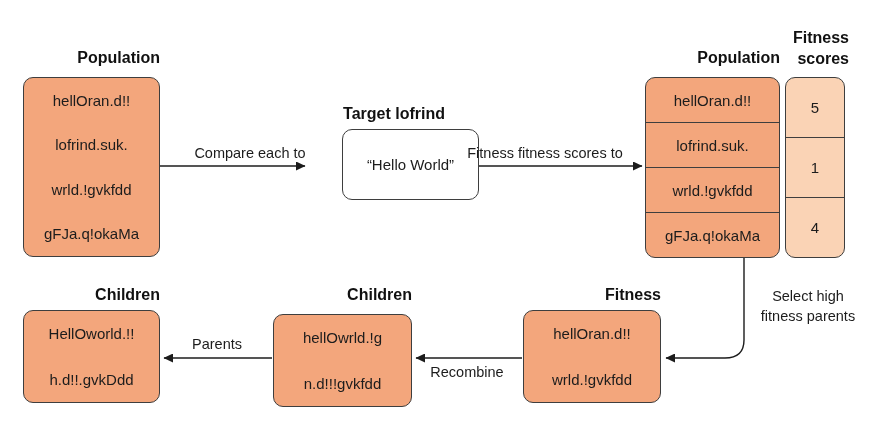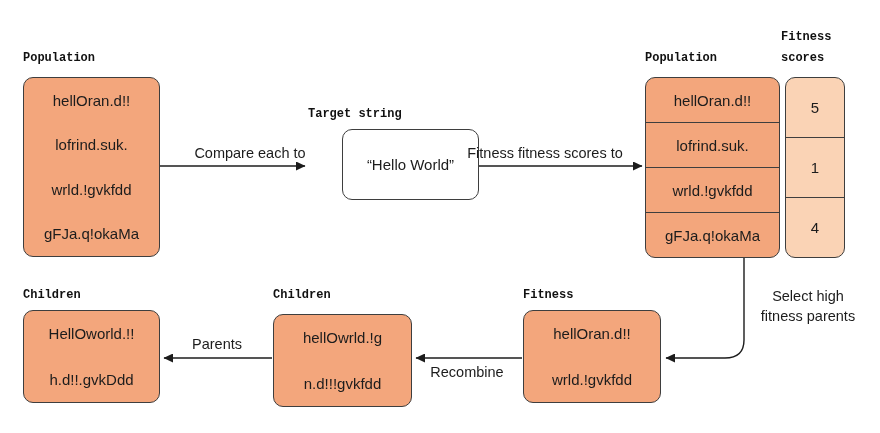--- a/index.html
+++ b/index.html
@@ -15,8 +15,8 @@
   .canvas{position:relative;width:880px;height:433px;background:#ffffff;overflow:hidden;}
   svg.arrows{position:absolute;left:0;top:0;pointer-events:none;}
   .hdr{
-    position:absolute;font-weight:bold;font-size:12px;line-height:18px;
-    text-align:left;color:#111;font-family:Liberation Mono, monospace;
+    position:absolute;font-weight:bold;font-size:16px;line-height:18px;
+    text-align:right;color:#111;
   }
   .hdr-2line{line-height:21px;}
   .box{

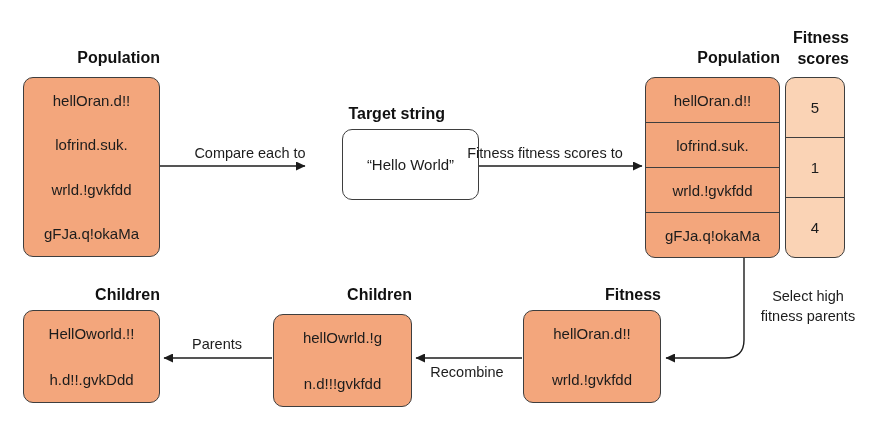--- a/index.html
+++ b/index.html
@@ -71,7 +71,7 @@
 
   <div class="edge-label" style="left:160px;top:143px;width:148px;padding-left:32px;">Compare each to</div>
 
-  <div class="hdr" style="left:308px;top:105px;width:137px;">Target string</div>
+  <div class="hdr" style="left:308px;top:105px;width:137px;">Target lofrind</div>
   <div class="box white" style="left:308px;top:129px;width:137px;height:71px;margin-left:34px;">
     <div>“Hello World”</div>
   </div>

